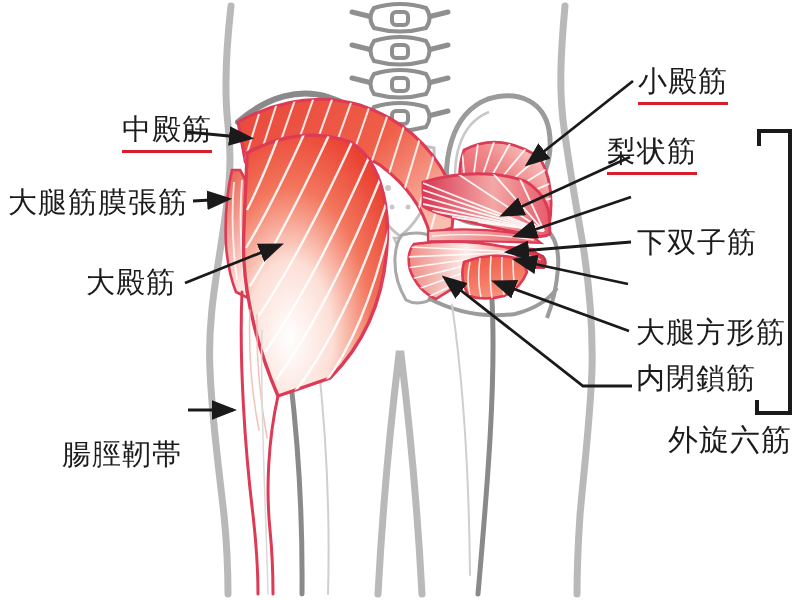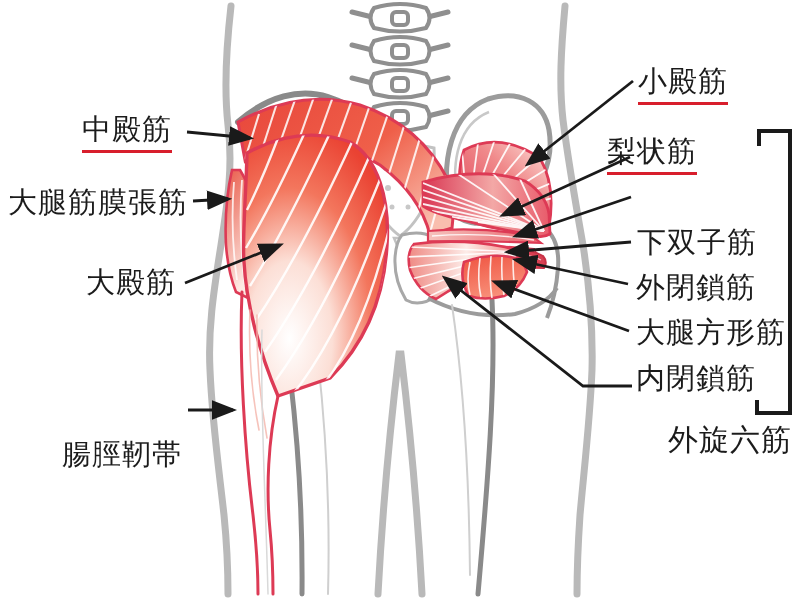--- a/index.html
+++ b/index.html
@@ -271,7 +271,7 @@
   <path d="M 759,146 L 759,131 L 790,131 L 790,413 L 757,413 L 757,400" fill="none" stroke="#1a1a1a" stroke-width="4"></path>
 </svg>
 
-  <div class="lbl left u" style="right:628px;top:114px;">
+  <div class="lbl left u" style="right:588px;top:114px;">
     <span>中殿筋</span></div>
 
   <div class="lbl left" style="right:624px;top:267px;">

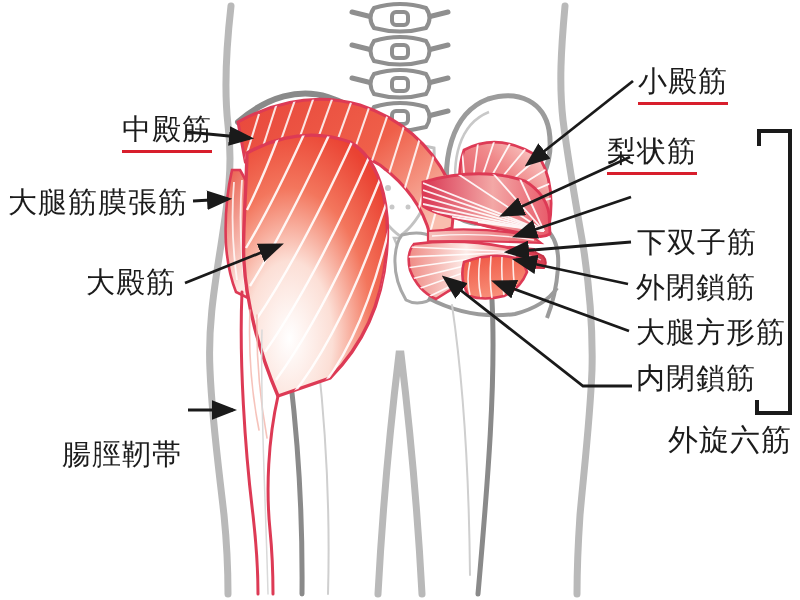--- a/index.html
+++ b/index.html
@@ -293,8 +293,6 @@
   <div class="lbl right" style="left:637px;top:227px;">
     <span>下双子筋</span></div>
 
-  <div class="lbl right" style="left:636px;top:272px;">
-    <span>外閉鎖筋</span></div>
 
   <div class="lbl right" style="left:636px;top:317px;text-align:center;">
     <span>大腿方形筋</span></div>

